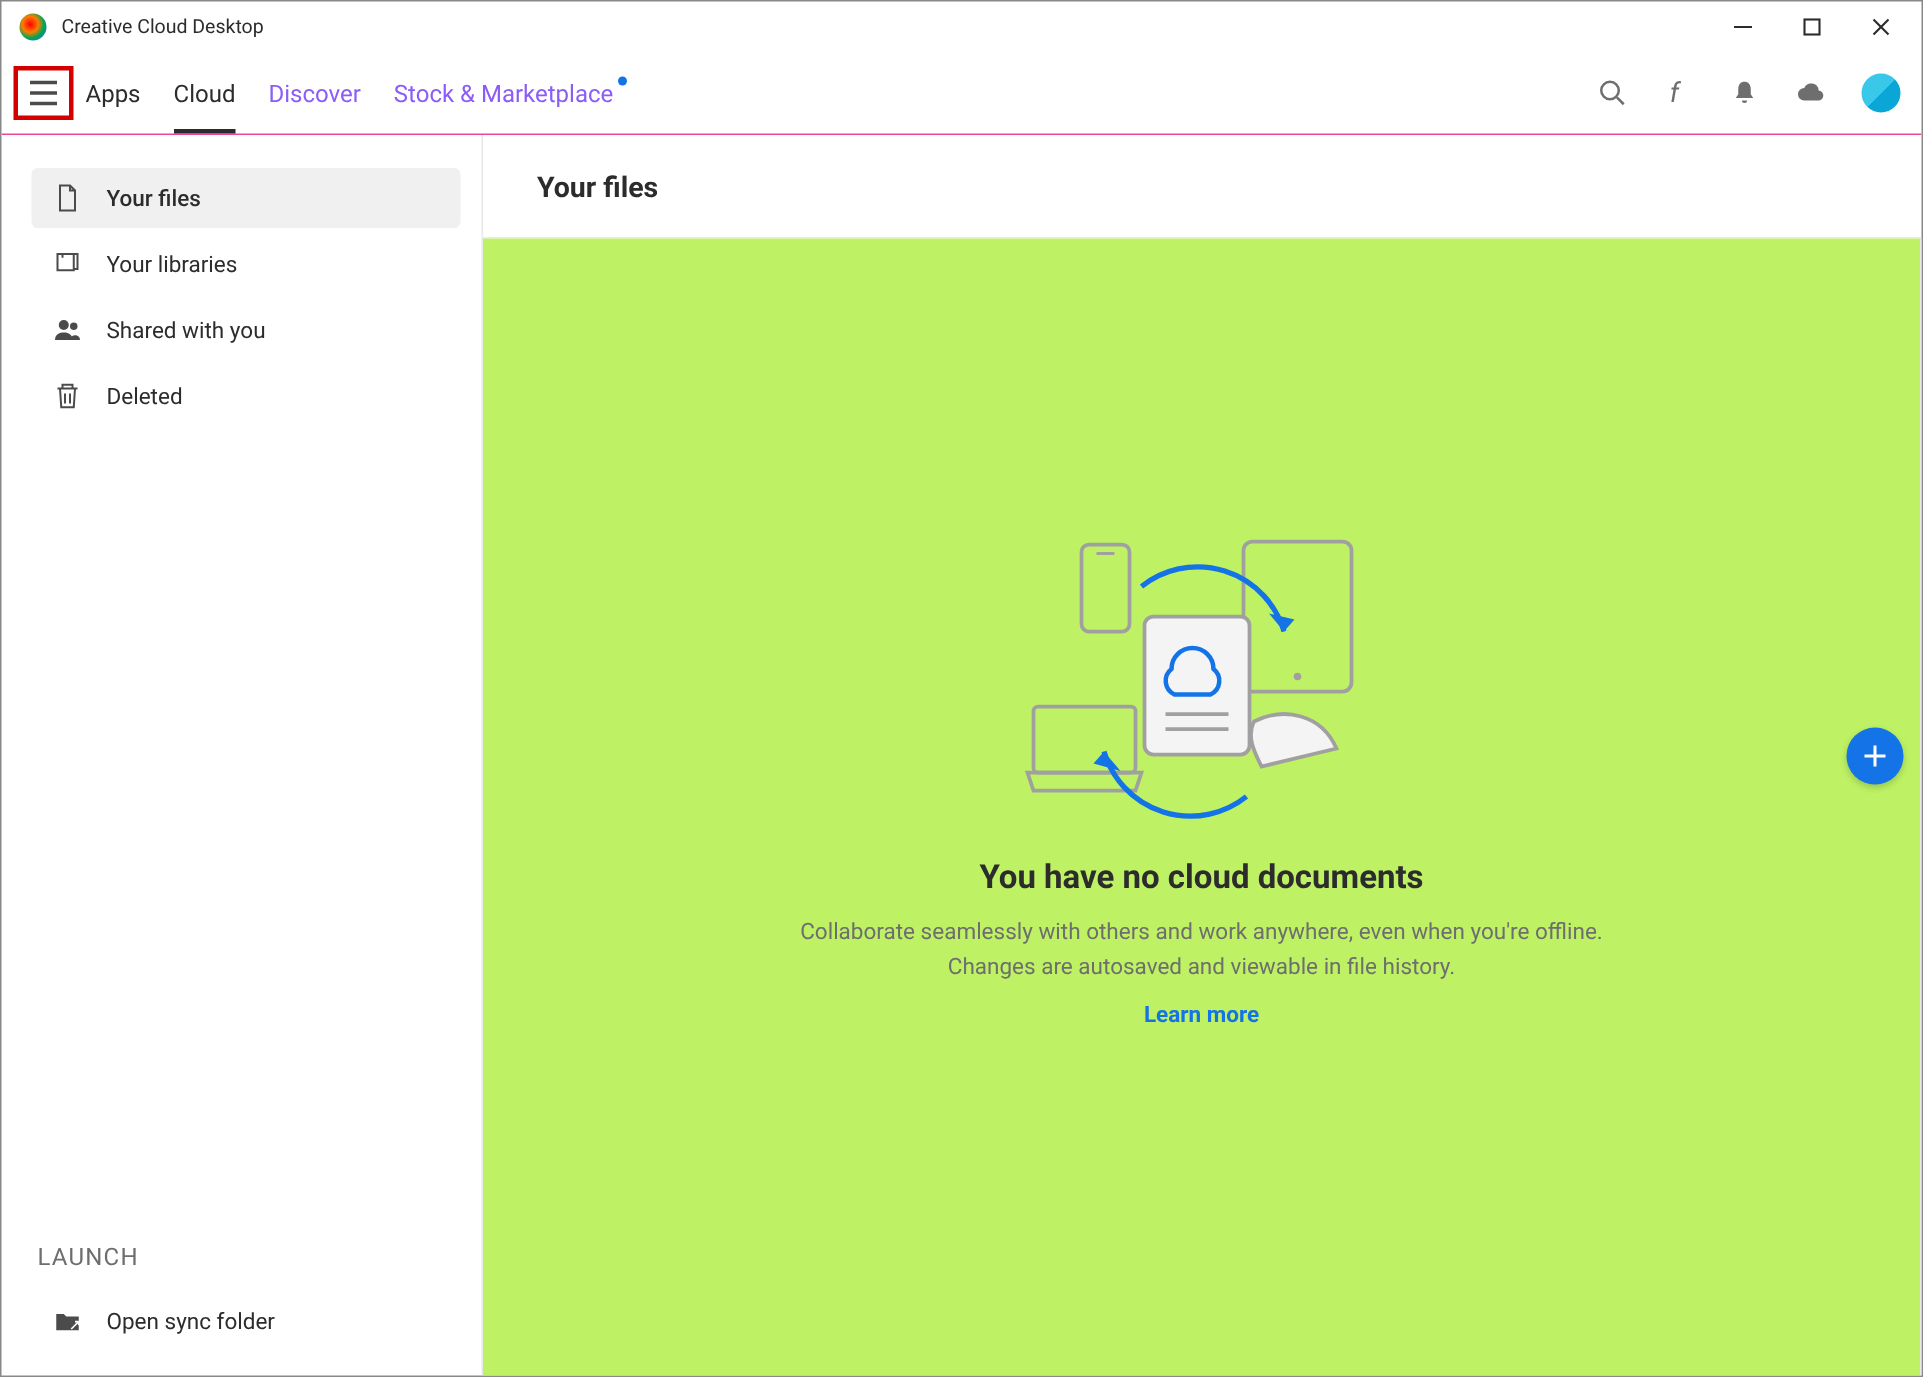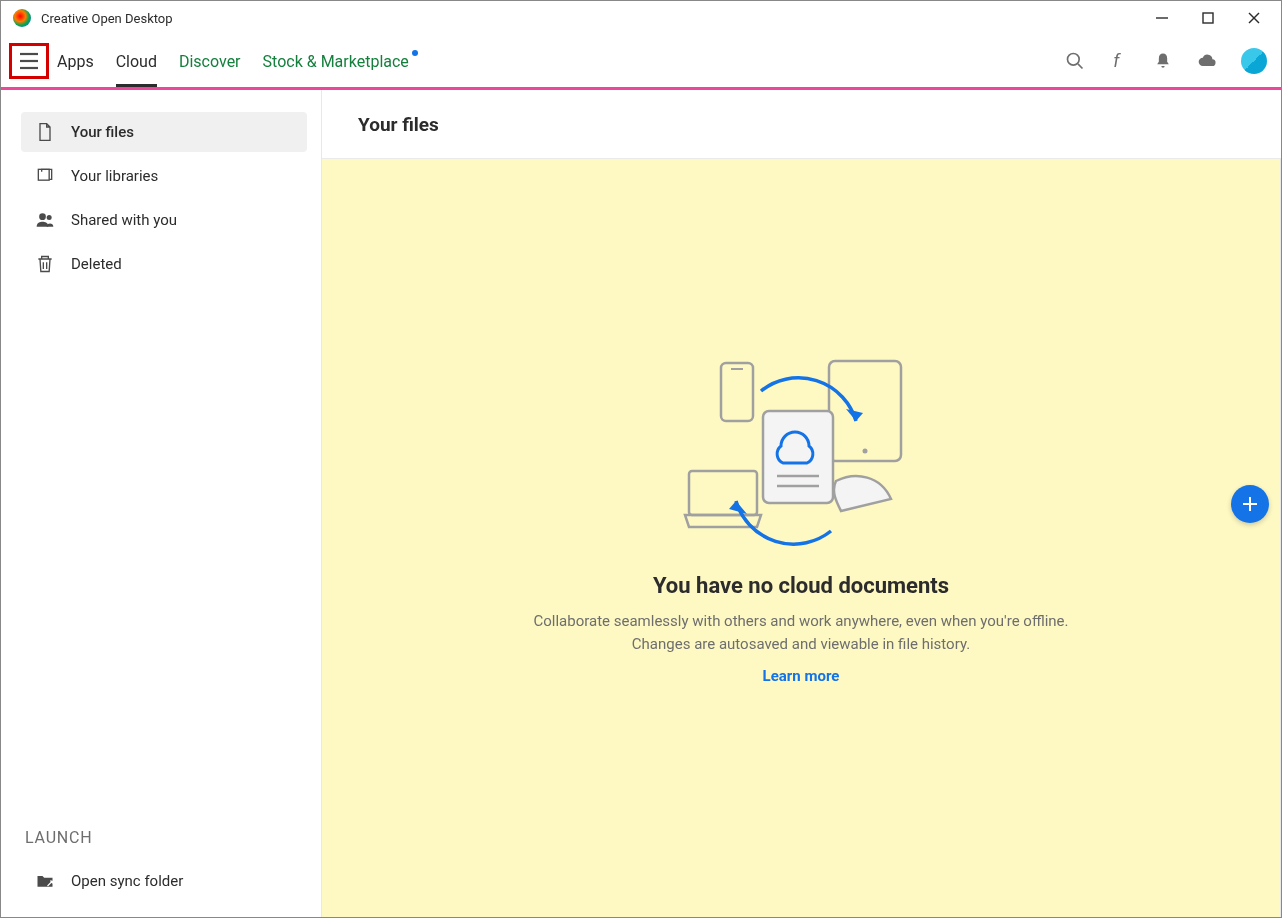--- a/index.html
+++ b/index.html
@@ -61,7 +61,7 @@
 <div class="titlebar">
   <div class="titlebar-left">
     <div class="app-icon"></div>
-    <div class="app-title">Creative Open Desktop</div>
+    <div class="app-title">Creative Cloud Desktop</div>
   </div>
   <div class="titlebar-right">
     <div class="winbtn">

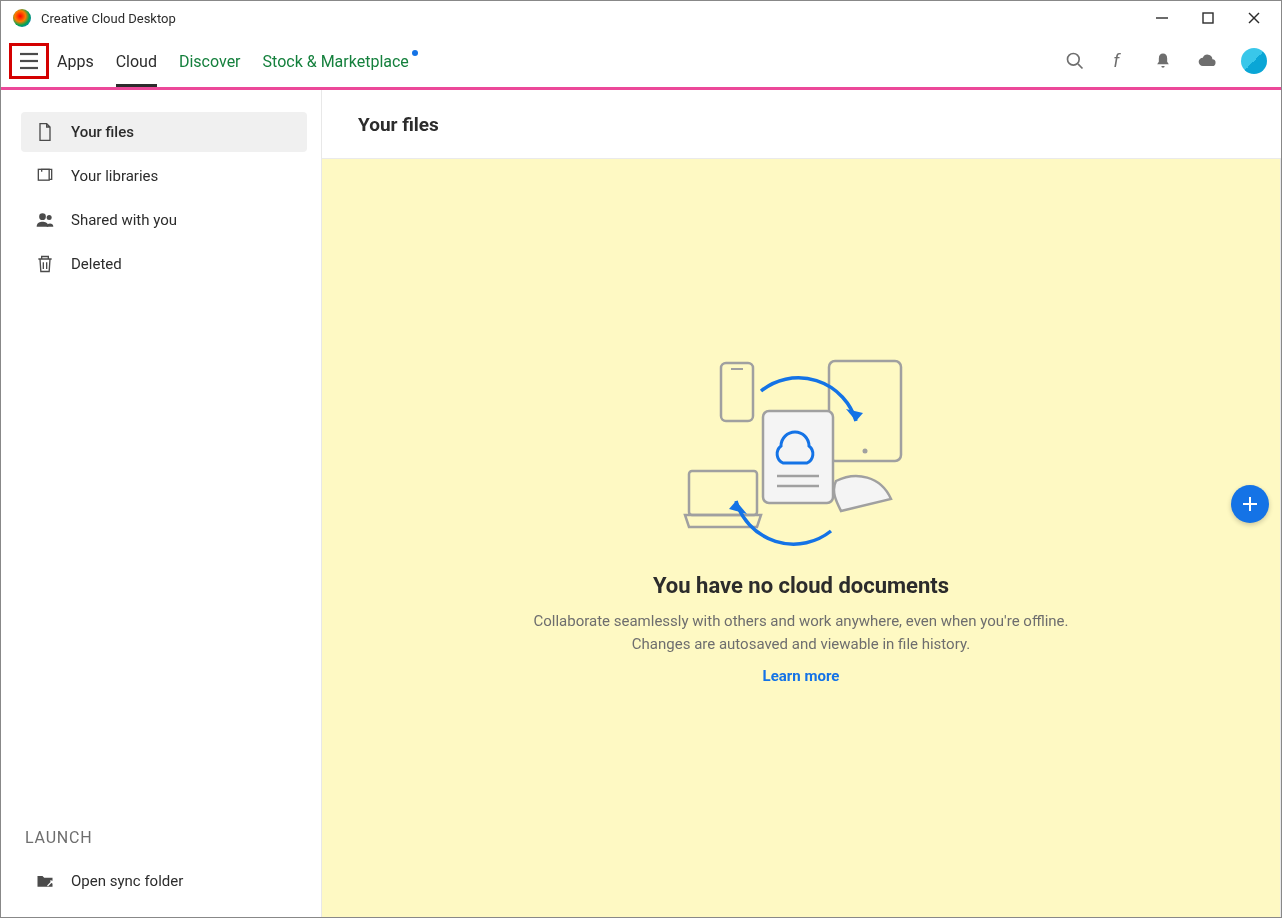--- a/index.html
+++ b/index.html
@@ -15,7 +15,7 @@
 .winbtn svg { width: 14px; height: 14px; }
 
 
-.header { height: 55px; display: flex; align-items: center; padding: 0 14px 0 8px; border-bottom: 3px solid #ec4899; justify-content: space-between; }
+.header { height: 55px; display: flex; align-items: center; padding: 0 14px 0 8px; border-bottom: 1px solid #ec4899; justify-content: space-between; }
 .header-left { display: flex; align-items: center; height: 100%; }
 .hamburger-wrap { border: 3px solid #d40000; padding: 6px 7px; margin-right: 2px; }
 .hamburger-wrap svg { display:block; }

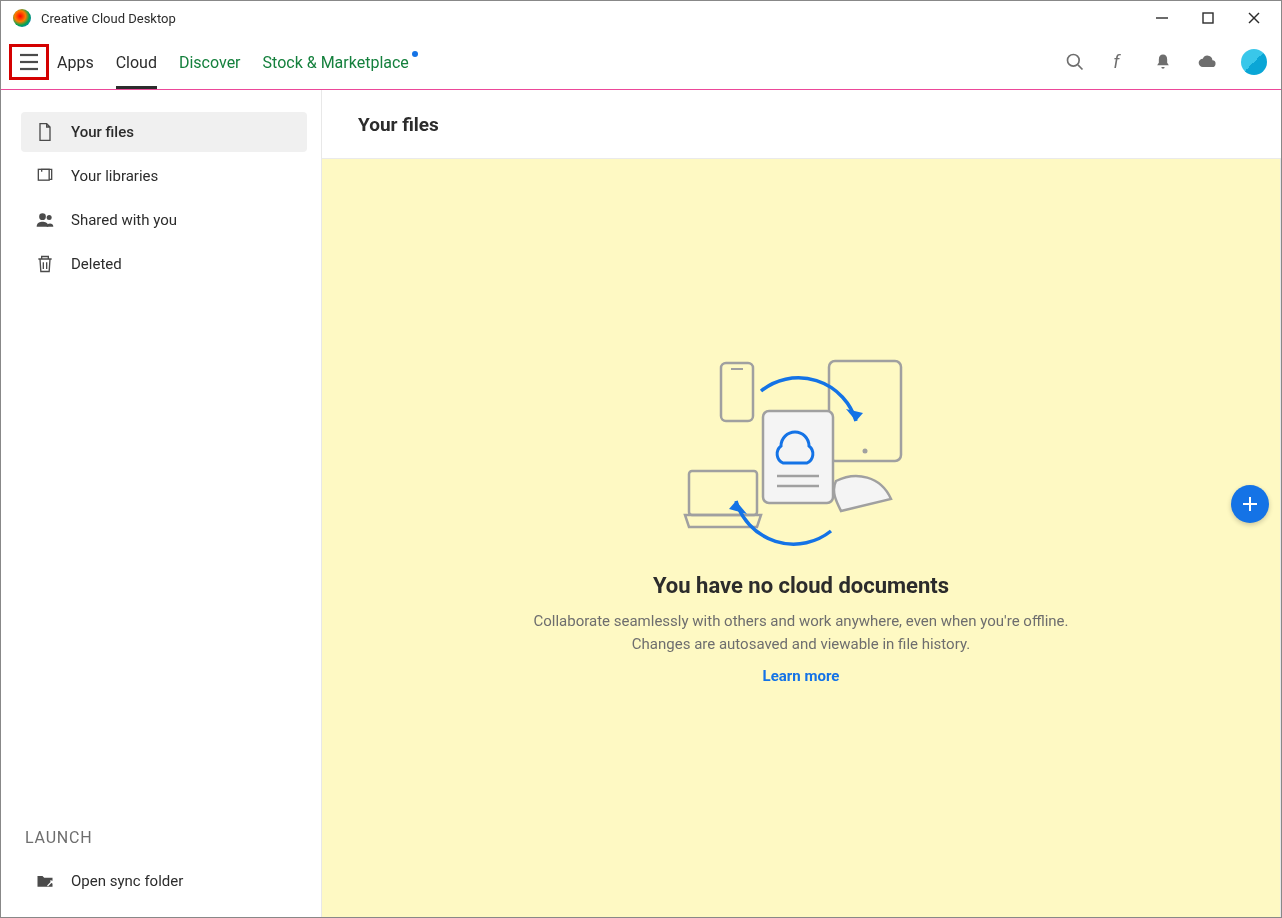--- a/index.html
+++ b/index.html
@@ -20,7 +20,7 @@
 .hamburger-wrap { border: 3px solid #d40000; padding: 6px 7px; margin-right: 2px; }
 .hamburger-wrap svg { display:block; }
 .tabs { display: flex; align-items: center; height: 100%; gap: 22px; margin-left: 6px; }
-.tab { font-size: 16px; color: #15803d; height: 100%; display:flex; align-items:center; position:relative; cursor:pointer; }
+.tab { font-size: 16px; color: #8b5cf6; height: 100%; display:flex; align-items:center; position:relative; cursor:pointer; }
 .tab.dark { color: #2c2c2c; }
 .tab.active::after { content:""; position:absolute; bottom:0; left:0; right:0; height:3px; background:#2c2c2c; }
 .tab-dot { width:6px; height:6px; border-radius:50%; background:#1473e6; position:relative; top:-8px; left:3px; }

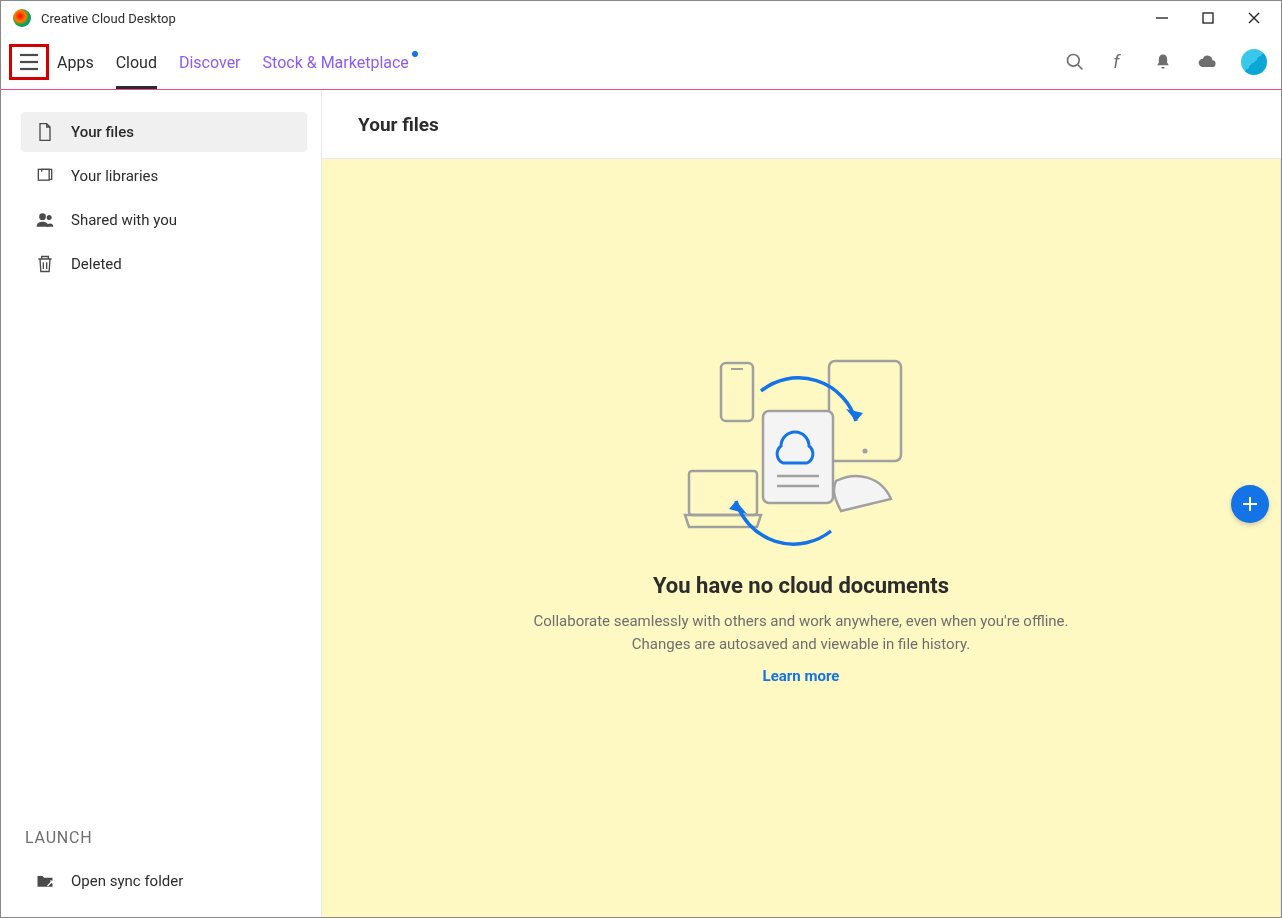--- a/index.html
+++ b/index.html
@@ -43,7 +43,7 @@
 .main { flex:1; border-left: 1px solid #e8e8e8; position:relative; display:flex; flex-direction:column; }
 .main-header { height: 69px; padding: 0 36px; display:flex; align-items:center; border-bottom:1px solid #eaeaea; }
 .main-title { font-size: 19px; font-weight:700; color:#2c2c2c; }
-.main-content { flex:1; background:#fef9c3; border-right: 1px solid #e8e8e8; display:flex; align-items:center; justify-content:center; }
+.main-content { flex:1; background:#bef264; border-right: 1px solid #e8e8e8; display:flex; align-items:center; justify-content:center; }
 .empty { text-align:center; max-width: 560px; padding-bottom: 40px; }
 .empty-illustration { width: 240px; height: 210px; margin: 0 auto 12px; }
 .empty-illustration svg { width:100%; height:100%; }

